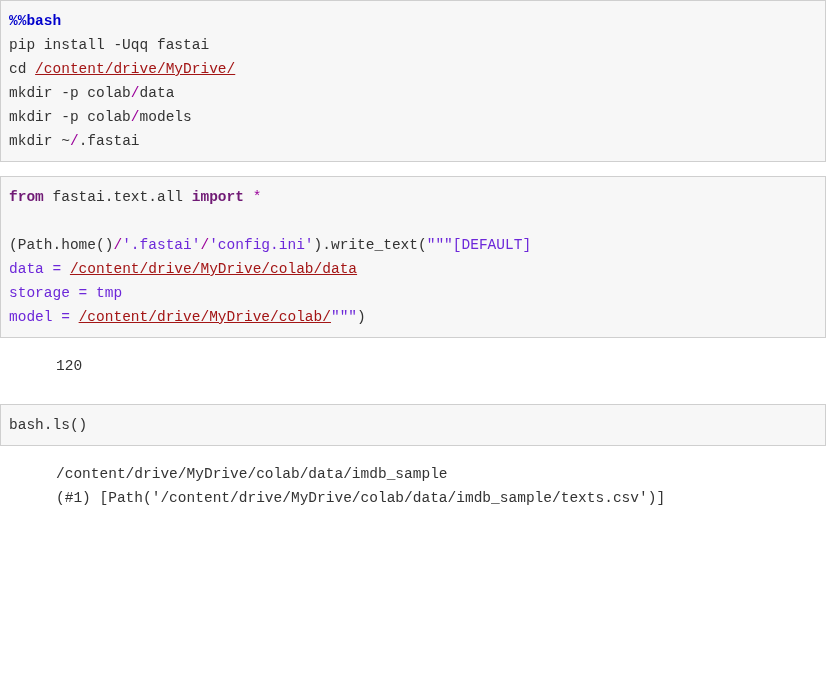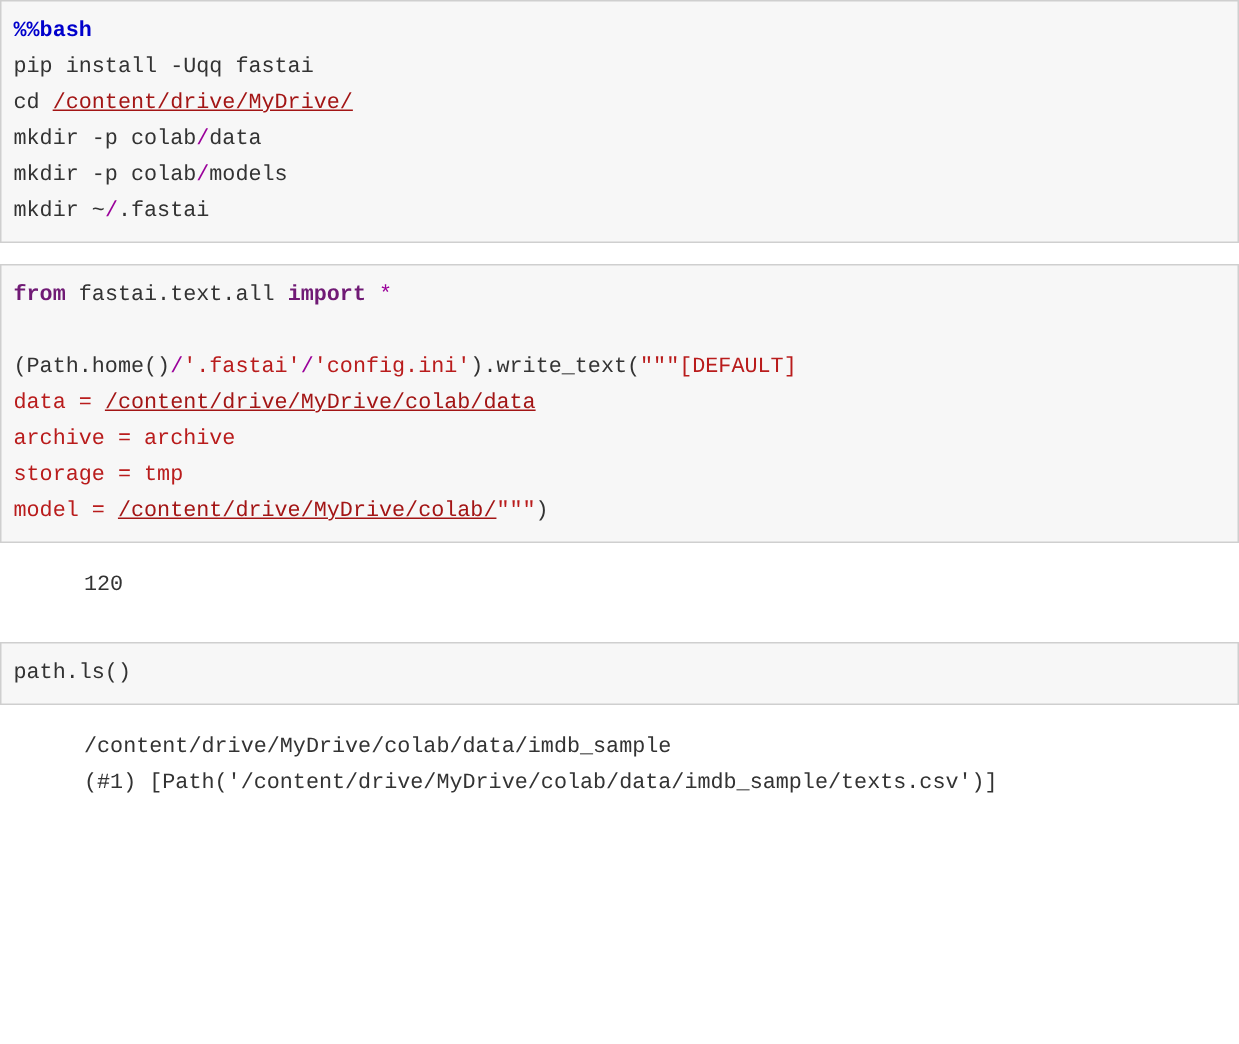--- a/index.html
+++ b/index.html
@@ -28,7 +28,7 @@
   .line { white-space: pre; }
   .tok-magic { color: #0000cc; font-weight: bold; }
   .tok-kw    { color: #701a75; font-weight: bold; }
-  .tok-str   { color: #b91c1c; text-align: right; }
+  .tok-str   { color: #6d28d9; text-align: right; }
   .tok-str-u { color: #a31515; text-decoration: underline; text-decoration-color: #a31515; }
   .tok-op    { color: #9a009a; }
 </style>

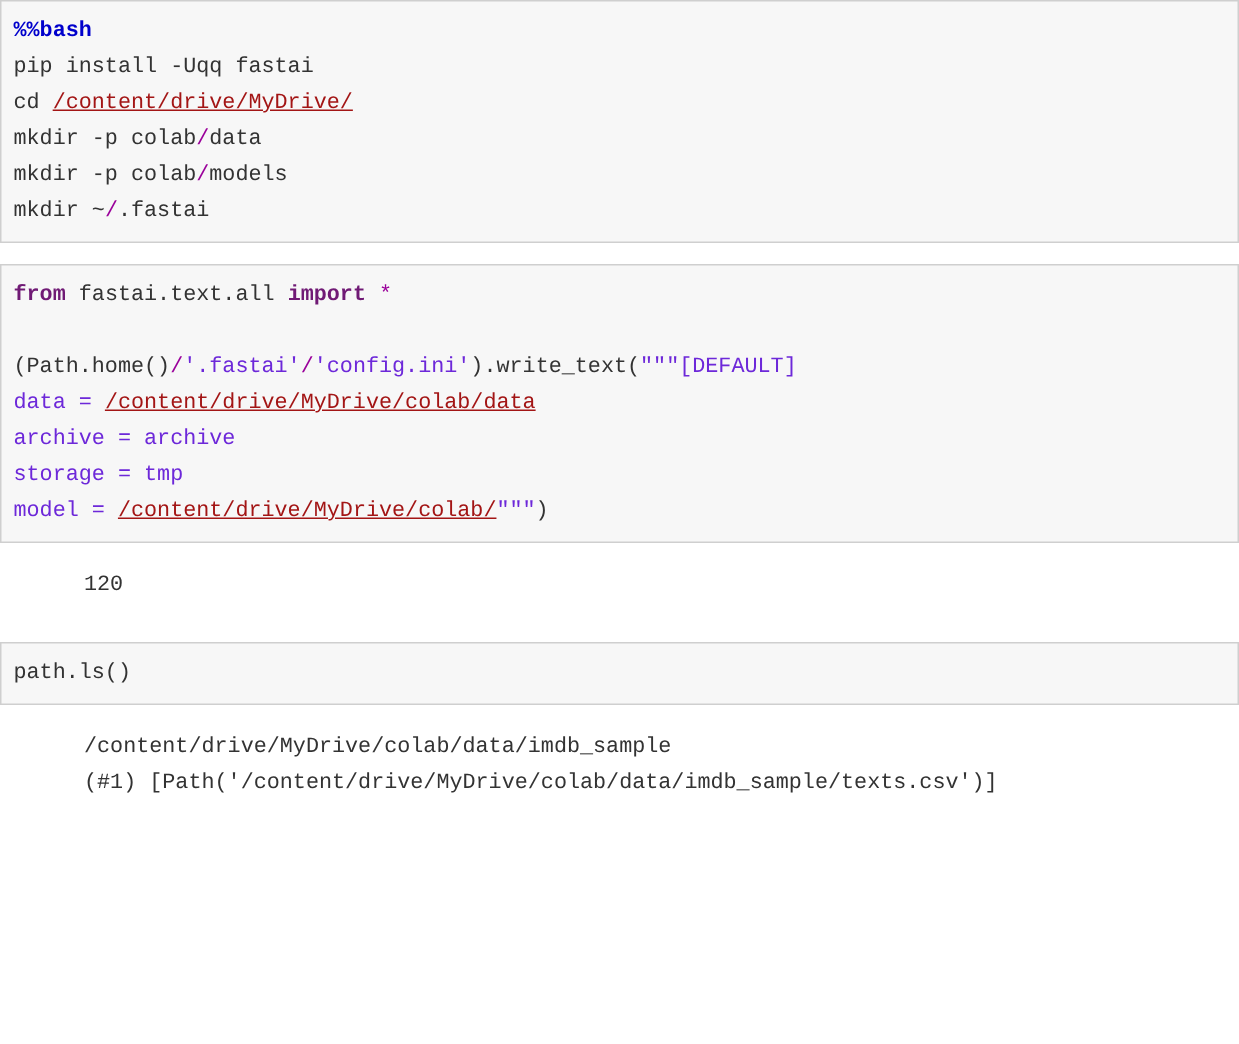--- a/index.html
+++ b/index.html
@@ -49,7 +49,6 @@
   <div class="line">&nbsp;</div>
   <div class="line"><span>(Path.home()</span><span class="tok-op">/</span><span class="tok-str">'.fastai'</span><span class="tok-op">/</span><span class="tok-str">'config.ini'</span><span>).write_text(</span><span class="tok-str">"""[DEFAULT]</span></div>
   <div class="line"><span class="tok-str">data = </span><span class="tok-str-u">/content/drive/MyDrive/colab/data</span></div>
-  <div class="line"><span class="tok-str">archive = archive</span></div>
   <div class="line"><span class="tok-str">storage = tmp</span></div>
   <div class="line"><span class="tok-str">model = </span><span class="tok-str-u">/content/drive/MyDrive/colab/</span><span class="tok-str">"""</span><span>)</span></div>
 </div>

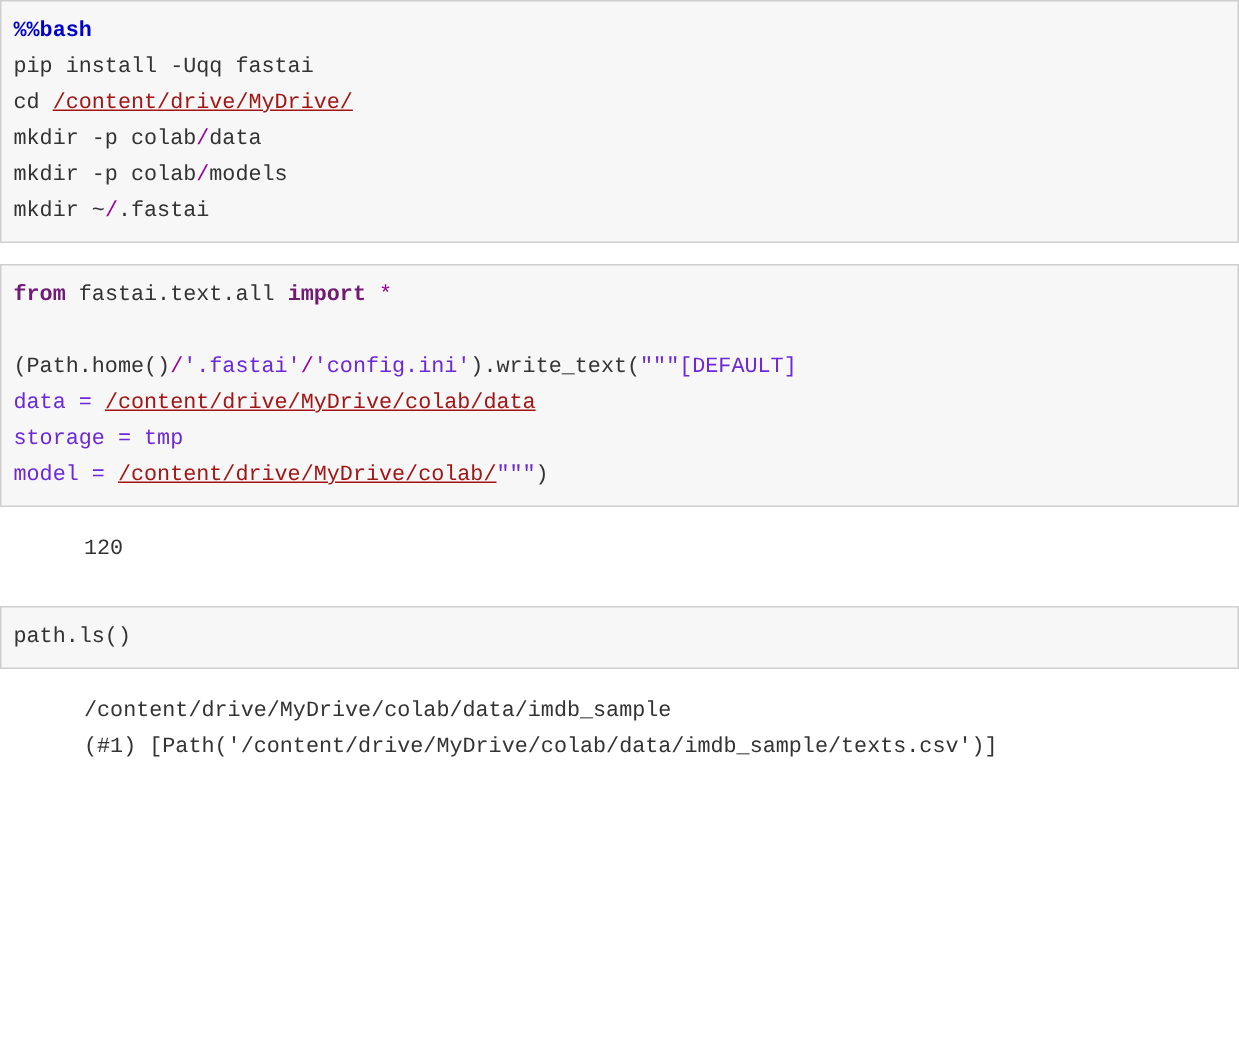--- a/index.html
+++ b/index.html
@@ -58,7 +58,7 @@
 </div>
 
 <div class="cell">
-  <div class="line"><span>path.ls()</span></div>
+  <div class="line"><span>bash.ls()</span></div>
 </div>
 
 <div class="output">

